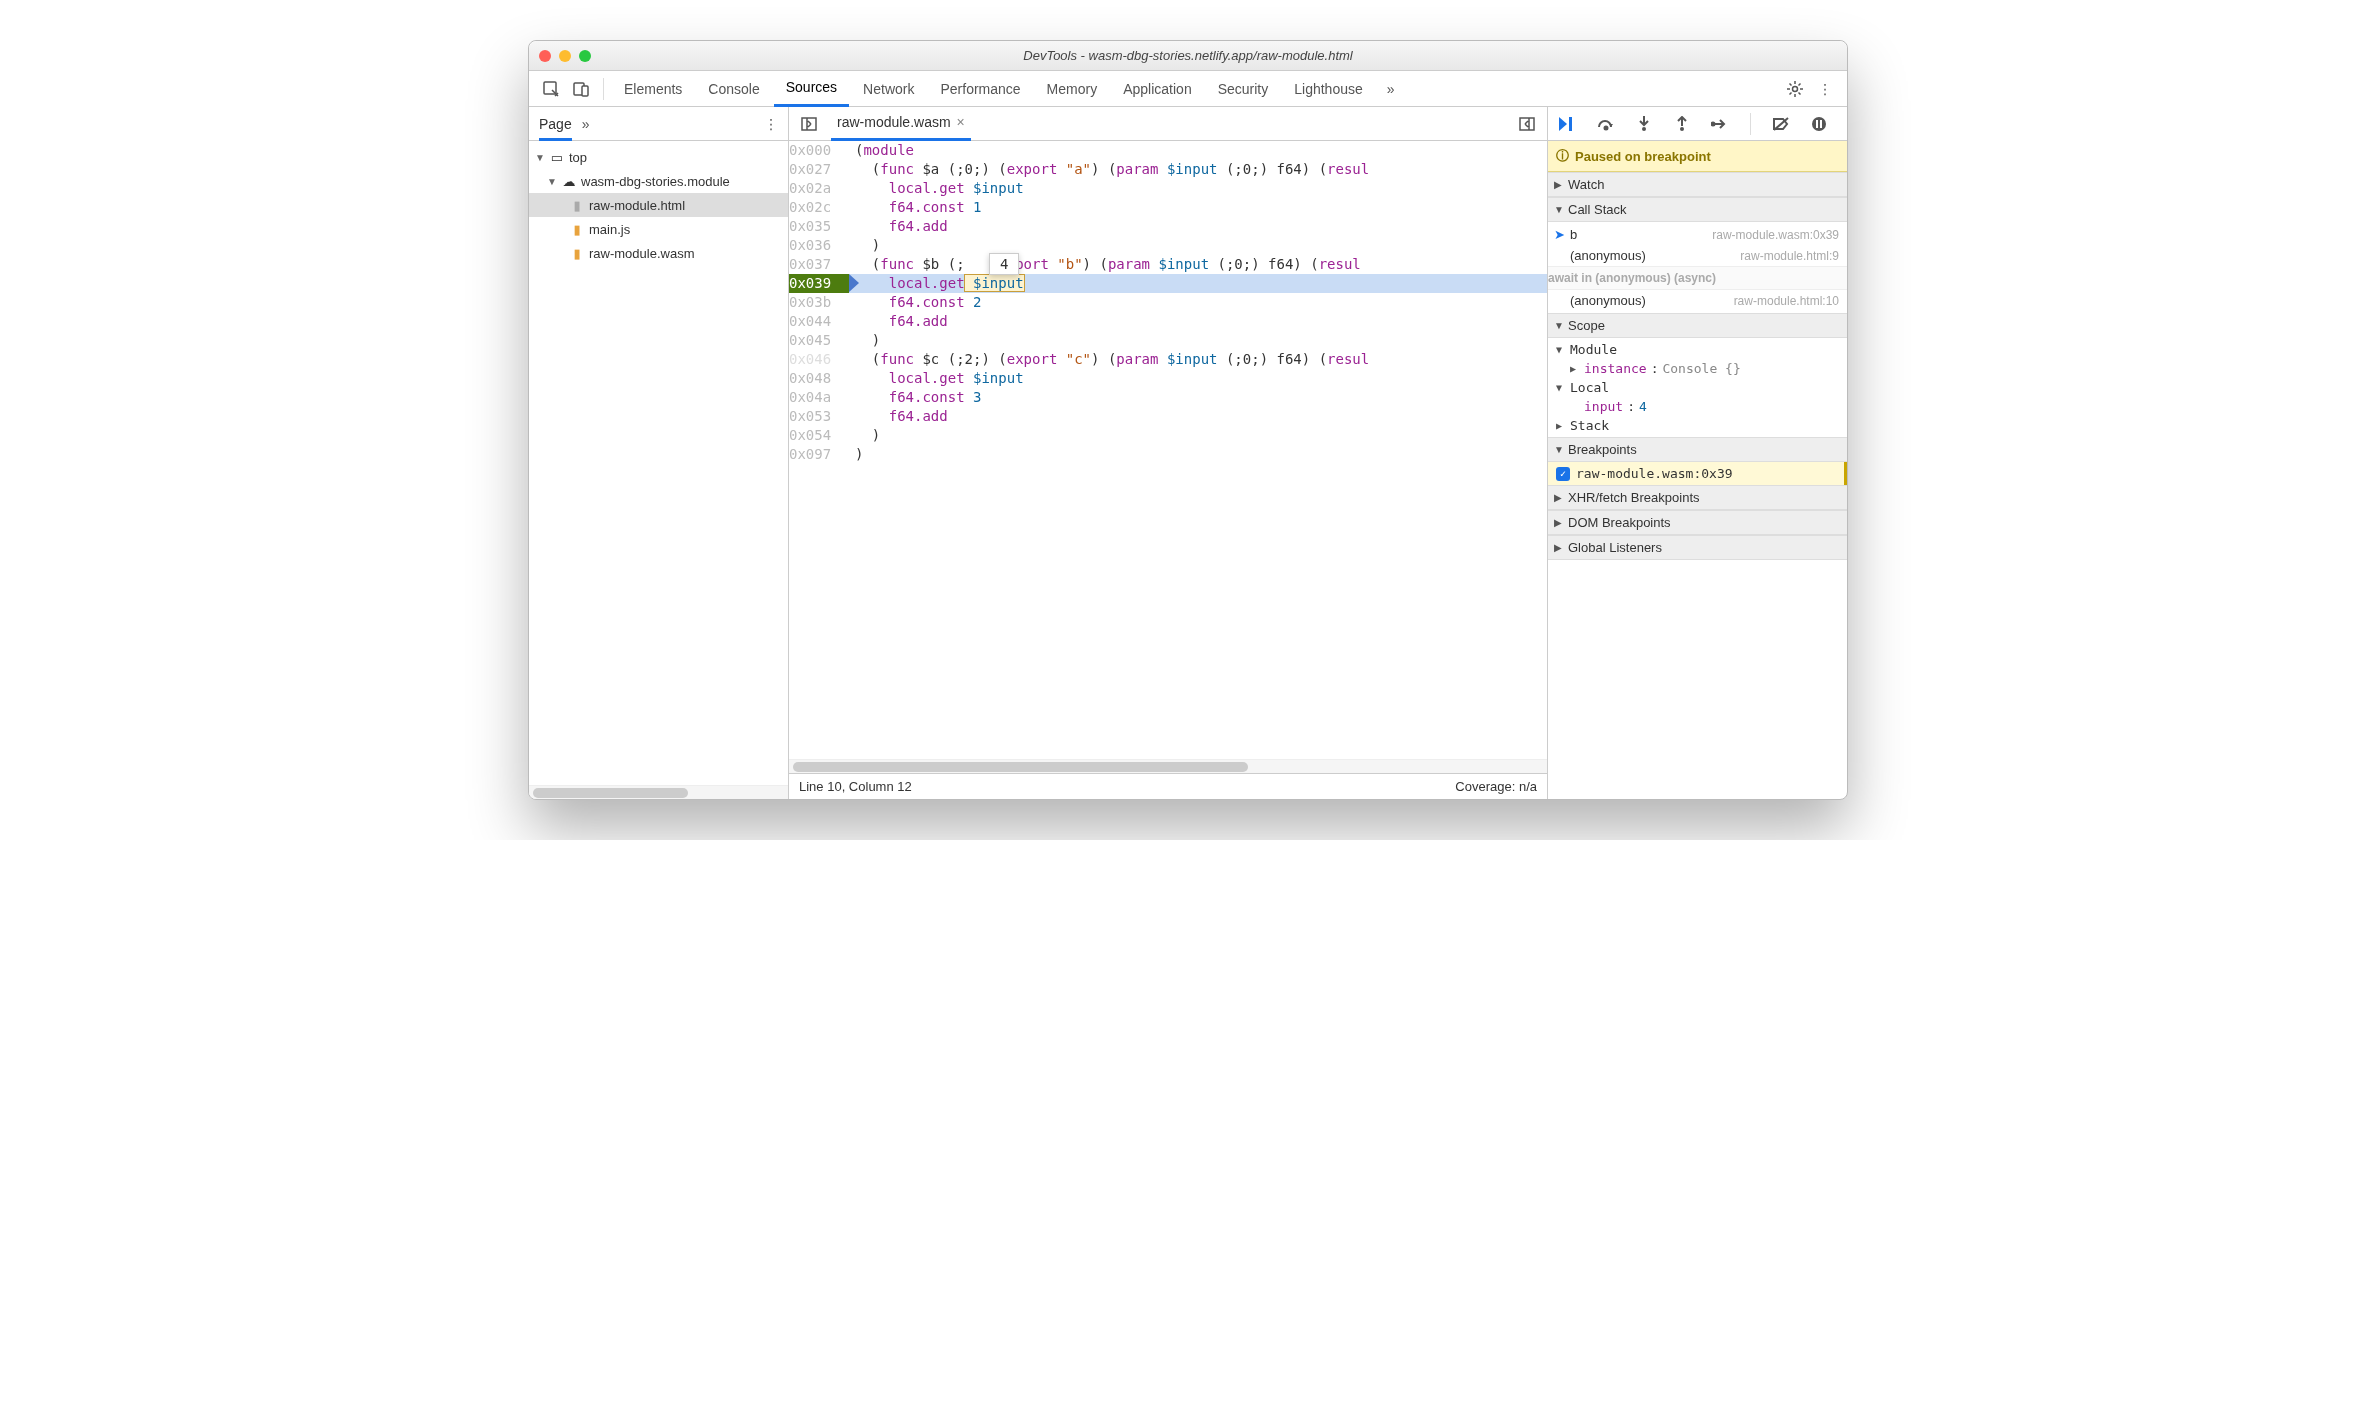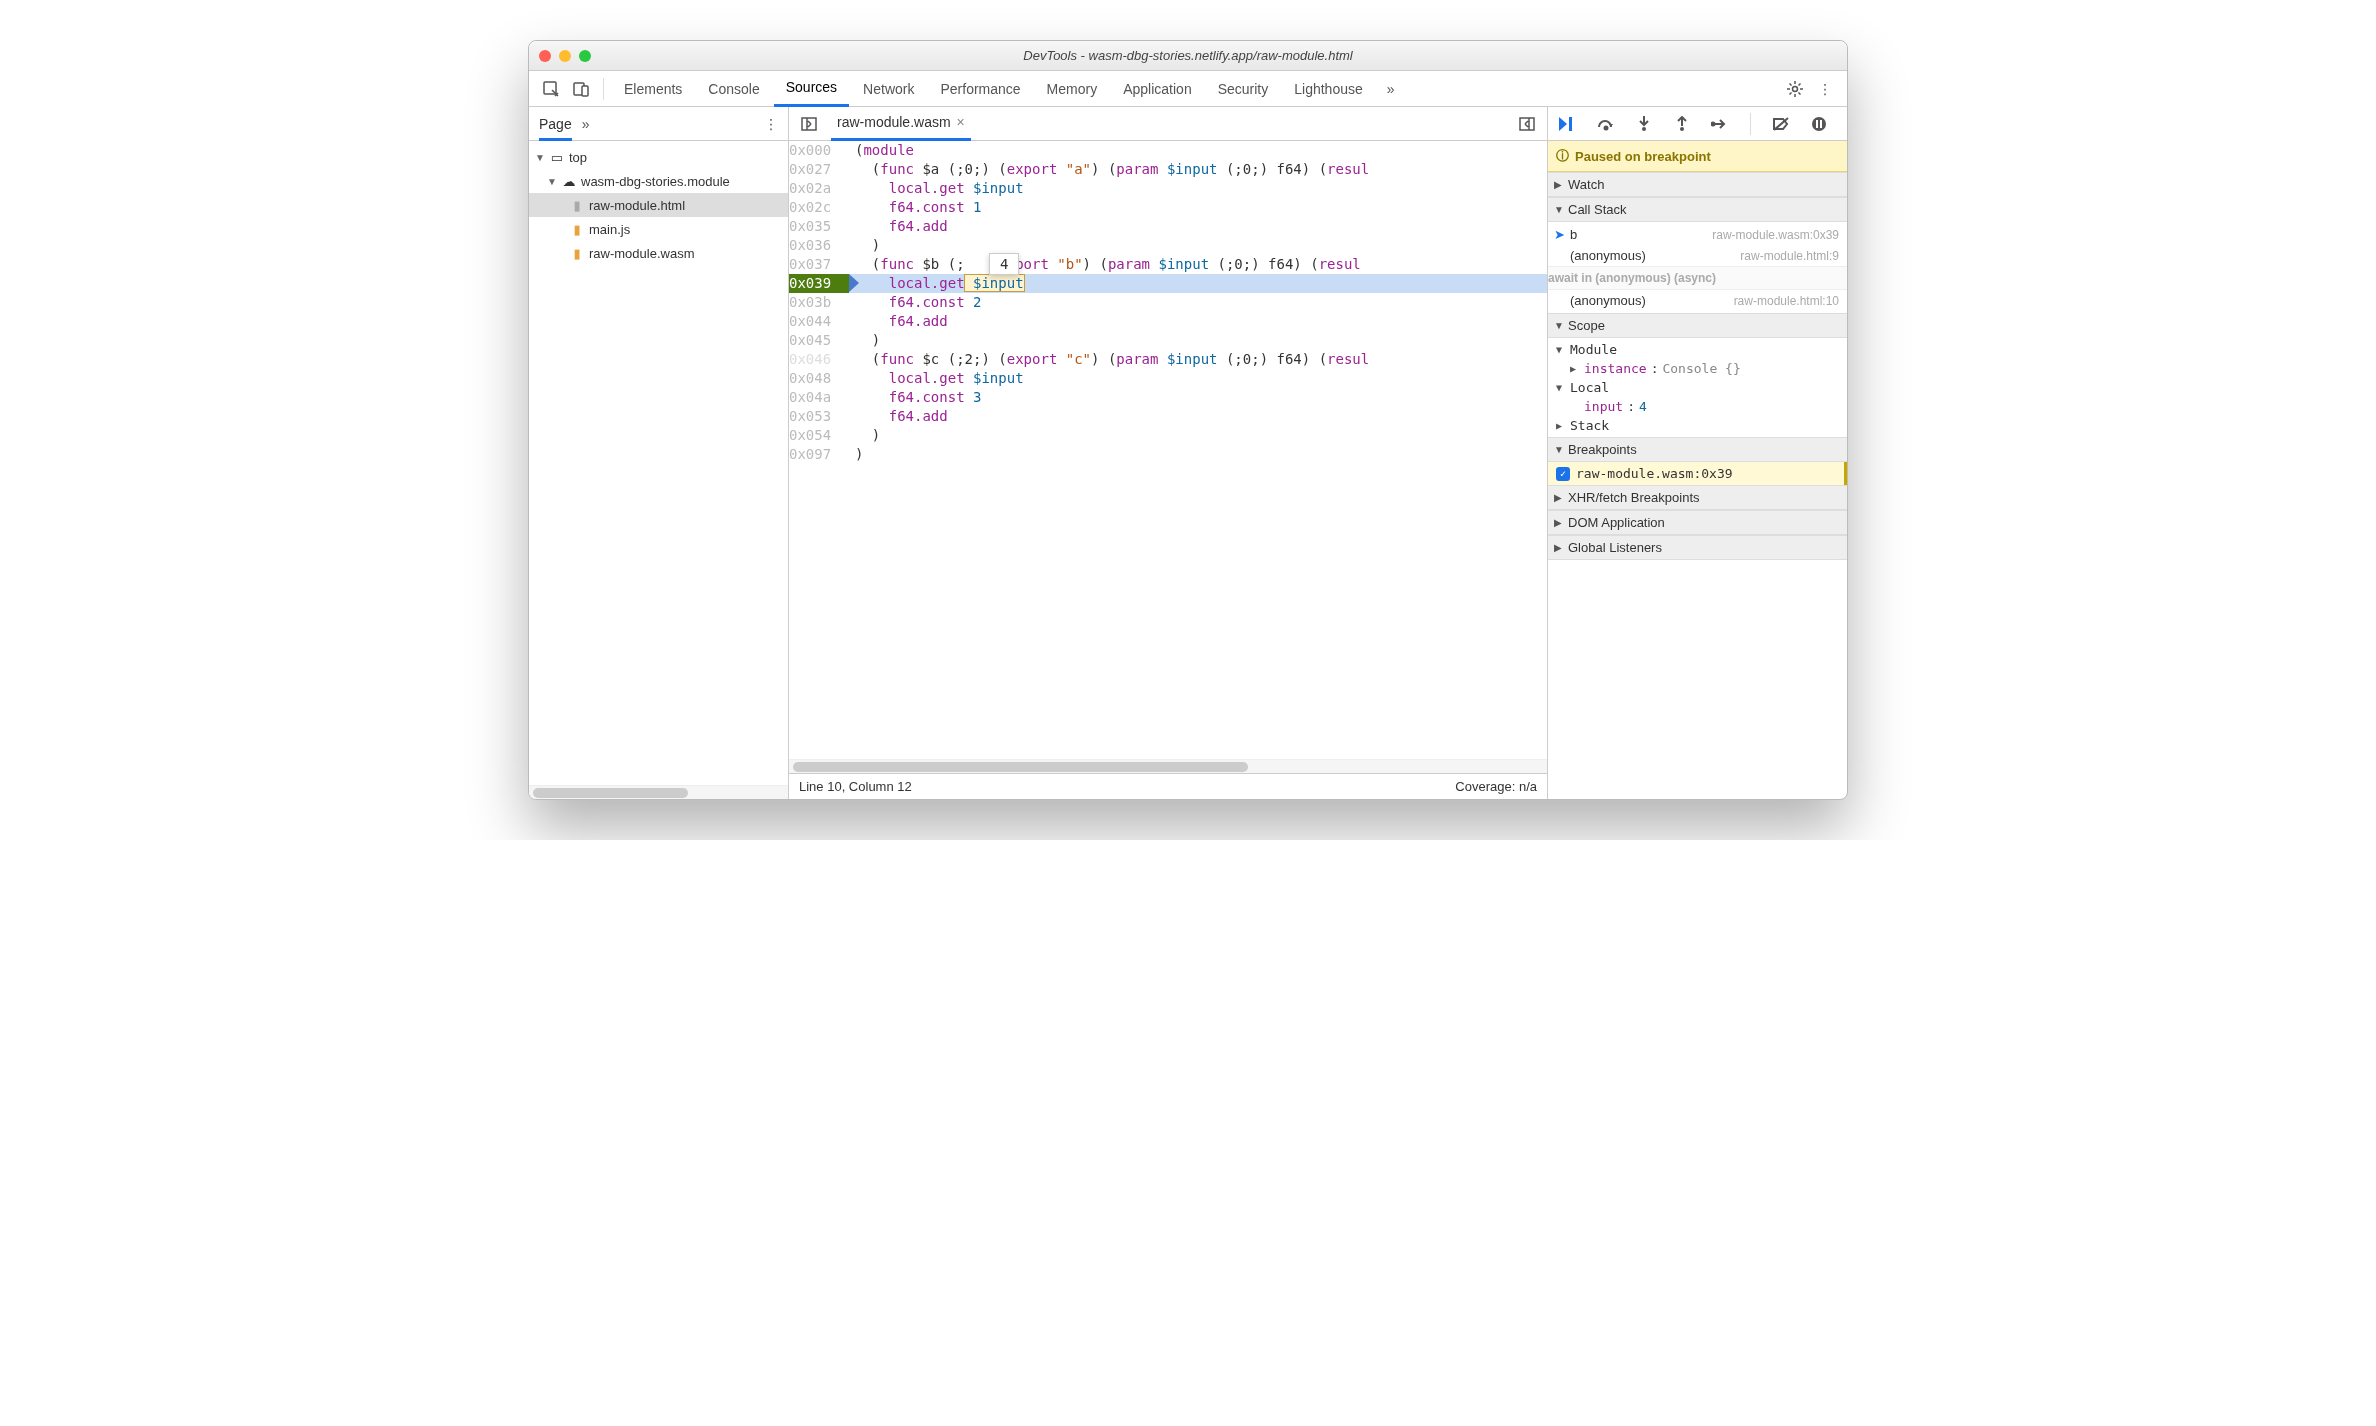--- a/index.html
+++ b/index.html
@@ -333,7 +333,7 @@
         </div>
       <div class="section-h">
           <span class="caret-s">▶</span>
-          <span>DOM Application</span>
+          <span>DOM Breakpoints</span>
         </div>
       <div class="section-h">
           <span class="caret-s">▶</span>

